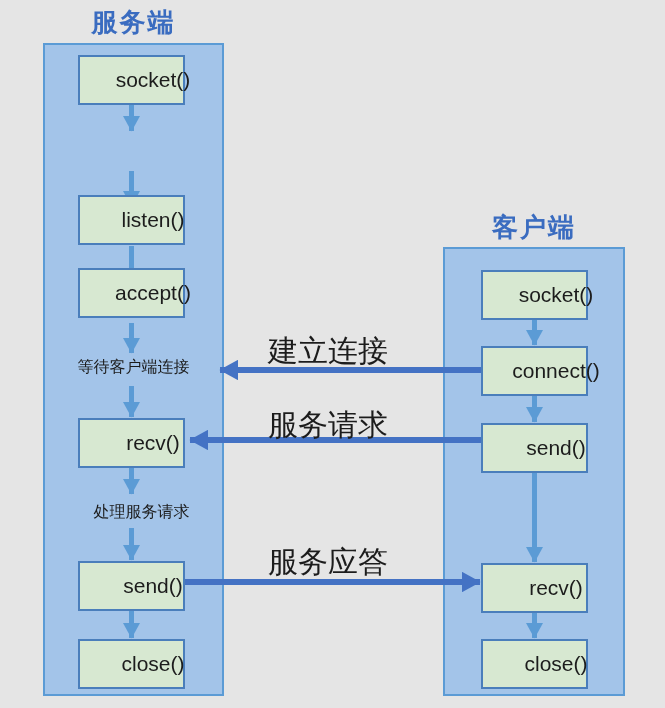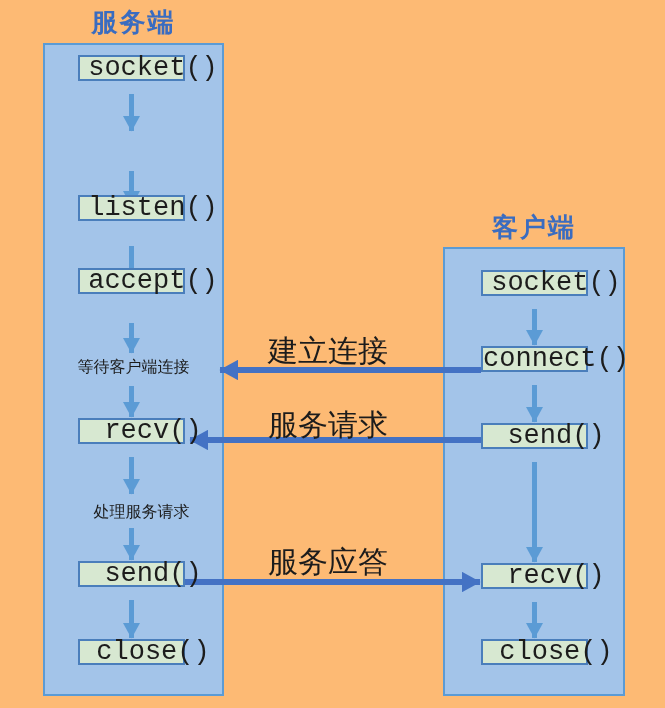--- a/index.html
+++ b/index.html
@@ -16,8 +16,8 @@
   .canvas{
     position:relative;
     width:665px;height:708px;
-    background:#fdba74;
-    font-family:Liberation Mono, monospace;
+    background:#e5e5e5;
+    font-family:Liberation Sans, sans-serif;
     overflow:hidden;
   }
   .panel{

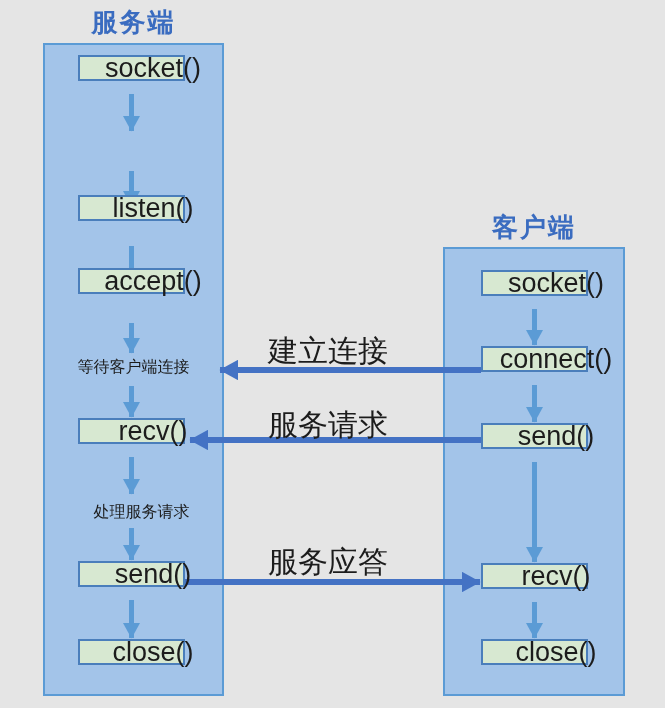--- a/index.html
+++ b/index.html
@@ -39,12 +39,12 @@
   .client-title{left:443px;width:182px;top:210px;}
   .node{
     position:absolute;
-    width:107px;height:26px;
+    width:107px;height:50px;
     background:var(--node-fill);
     border:2px solid var(--node-border);
     box-sizing:border-box;
     display:flex;align-items:center;justify-content:center;
-    font-size:27px;color:var(--text-color);padding-left:43px;
+    font-size:21px;color:var(--text-color);padding-left:43px;
   }
   .sx{left:78px;}
   .cx{left:481px;}

